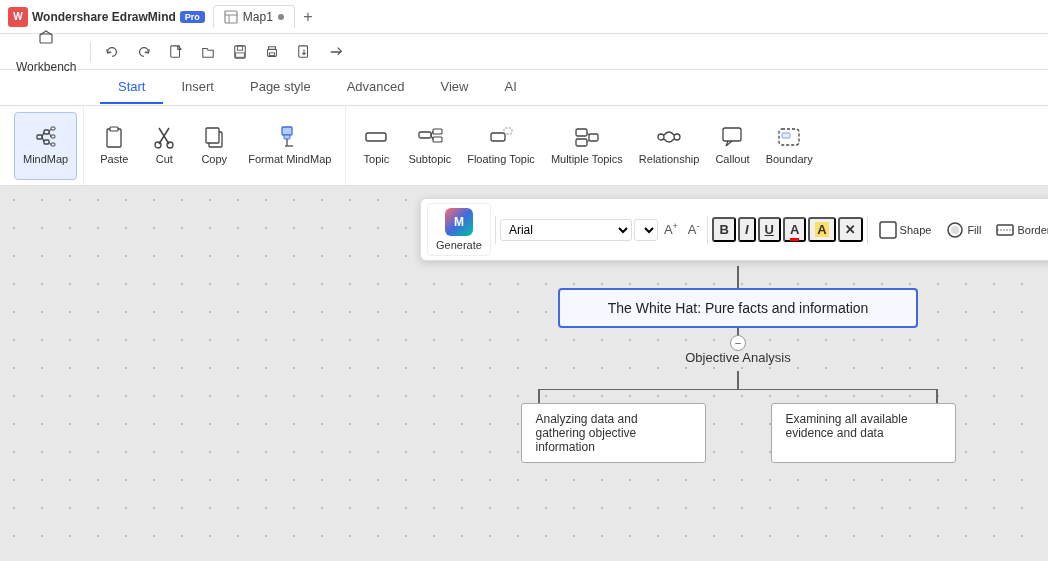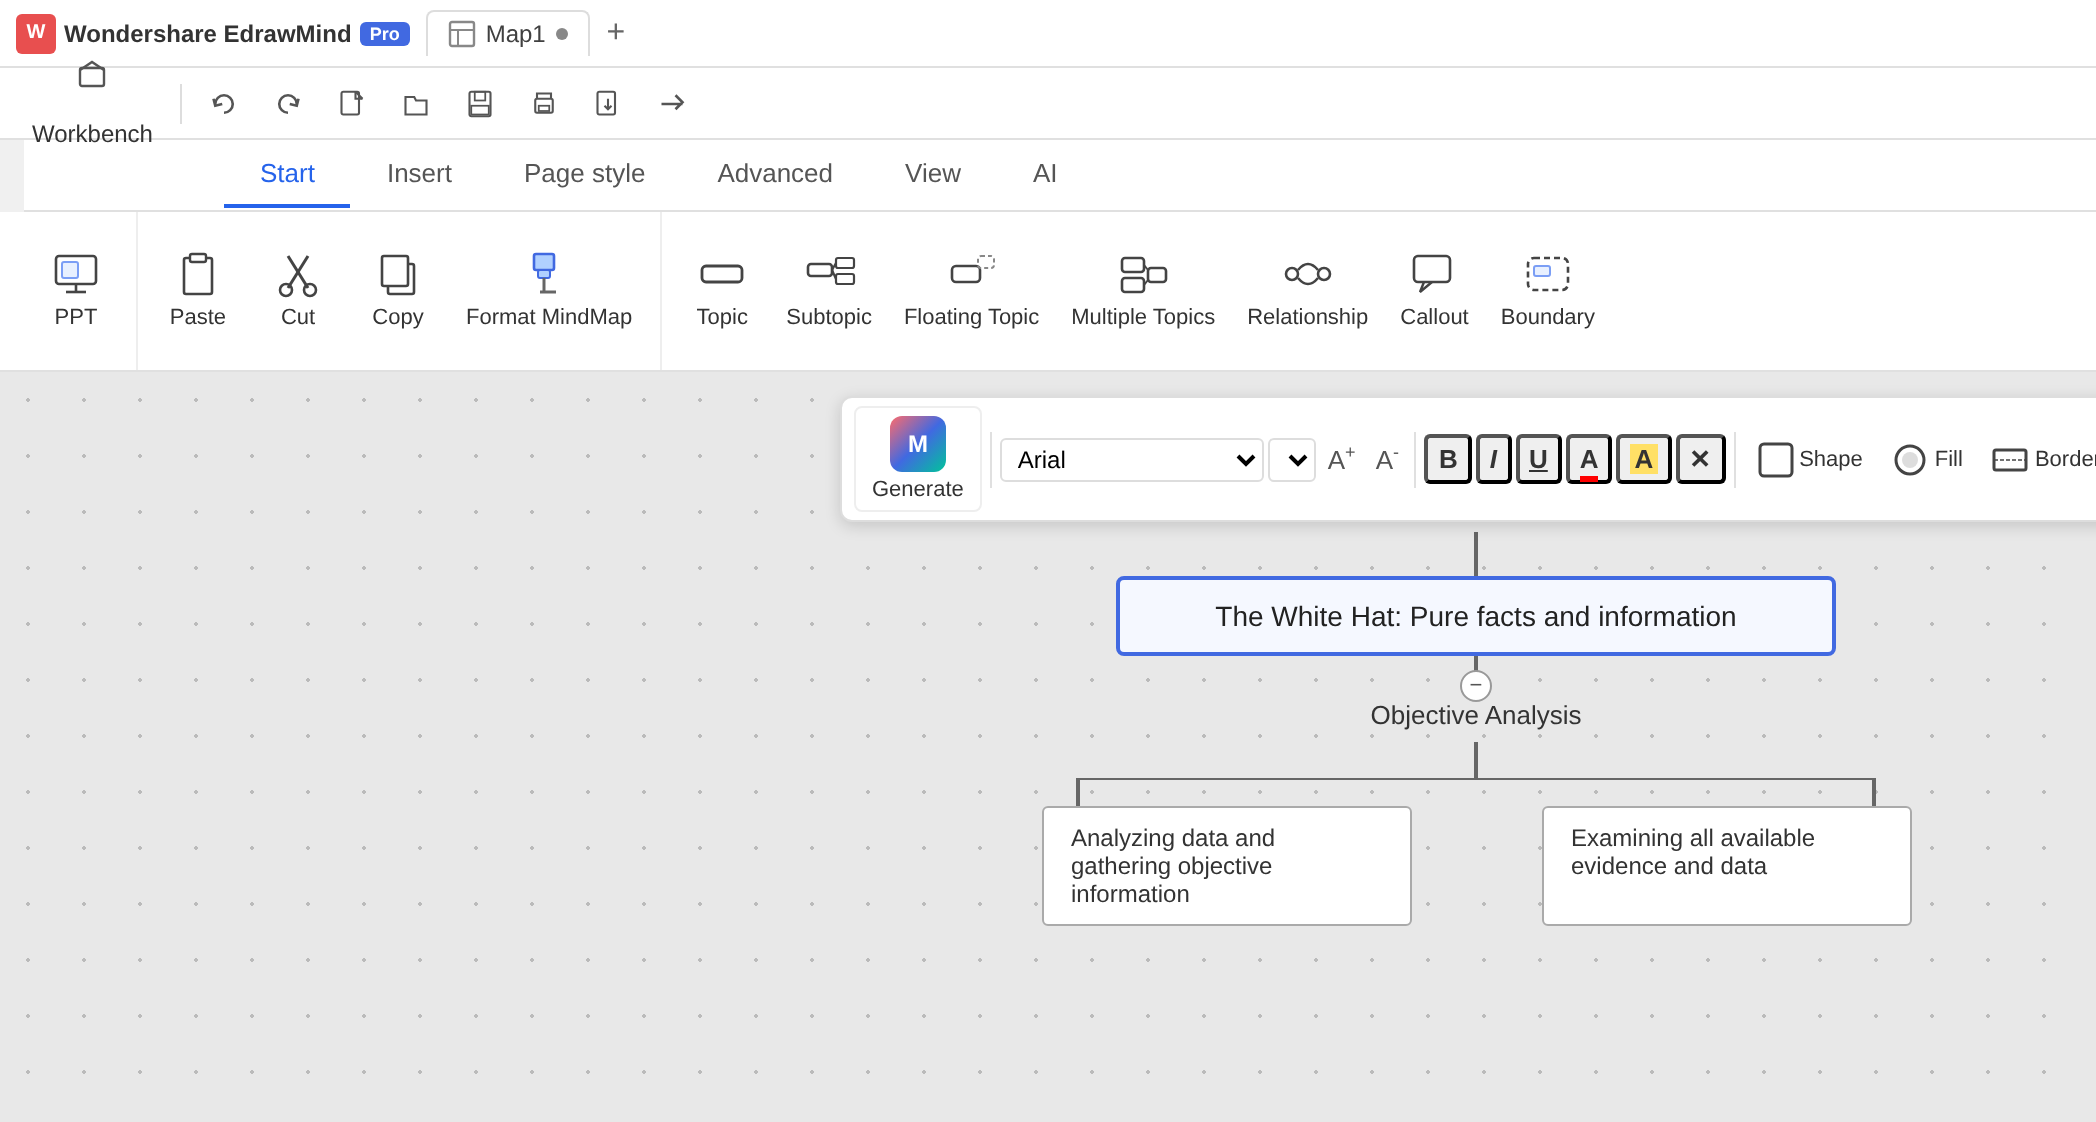--- a/index.html
+++ b/index.html
@@ -112,7 +112,6 @@
       border-bottom: 1px solid #e0e0e0;
       padding: 0 100px;
       gap: 0;
-      margin-left: 12px;
     }
     .nav-tab {
       padding: 8px 18px;

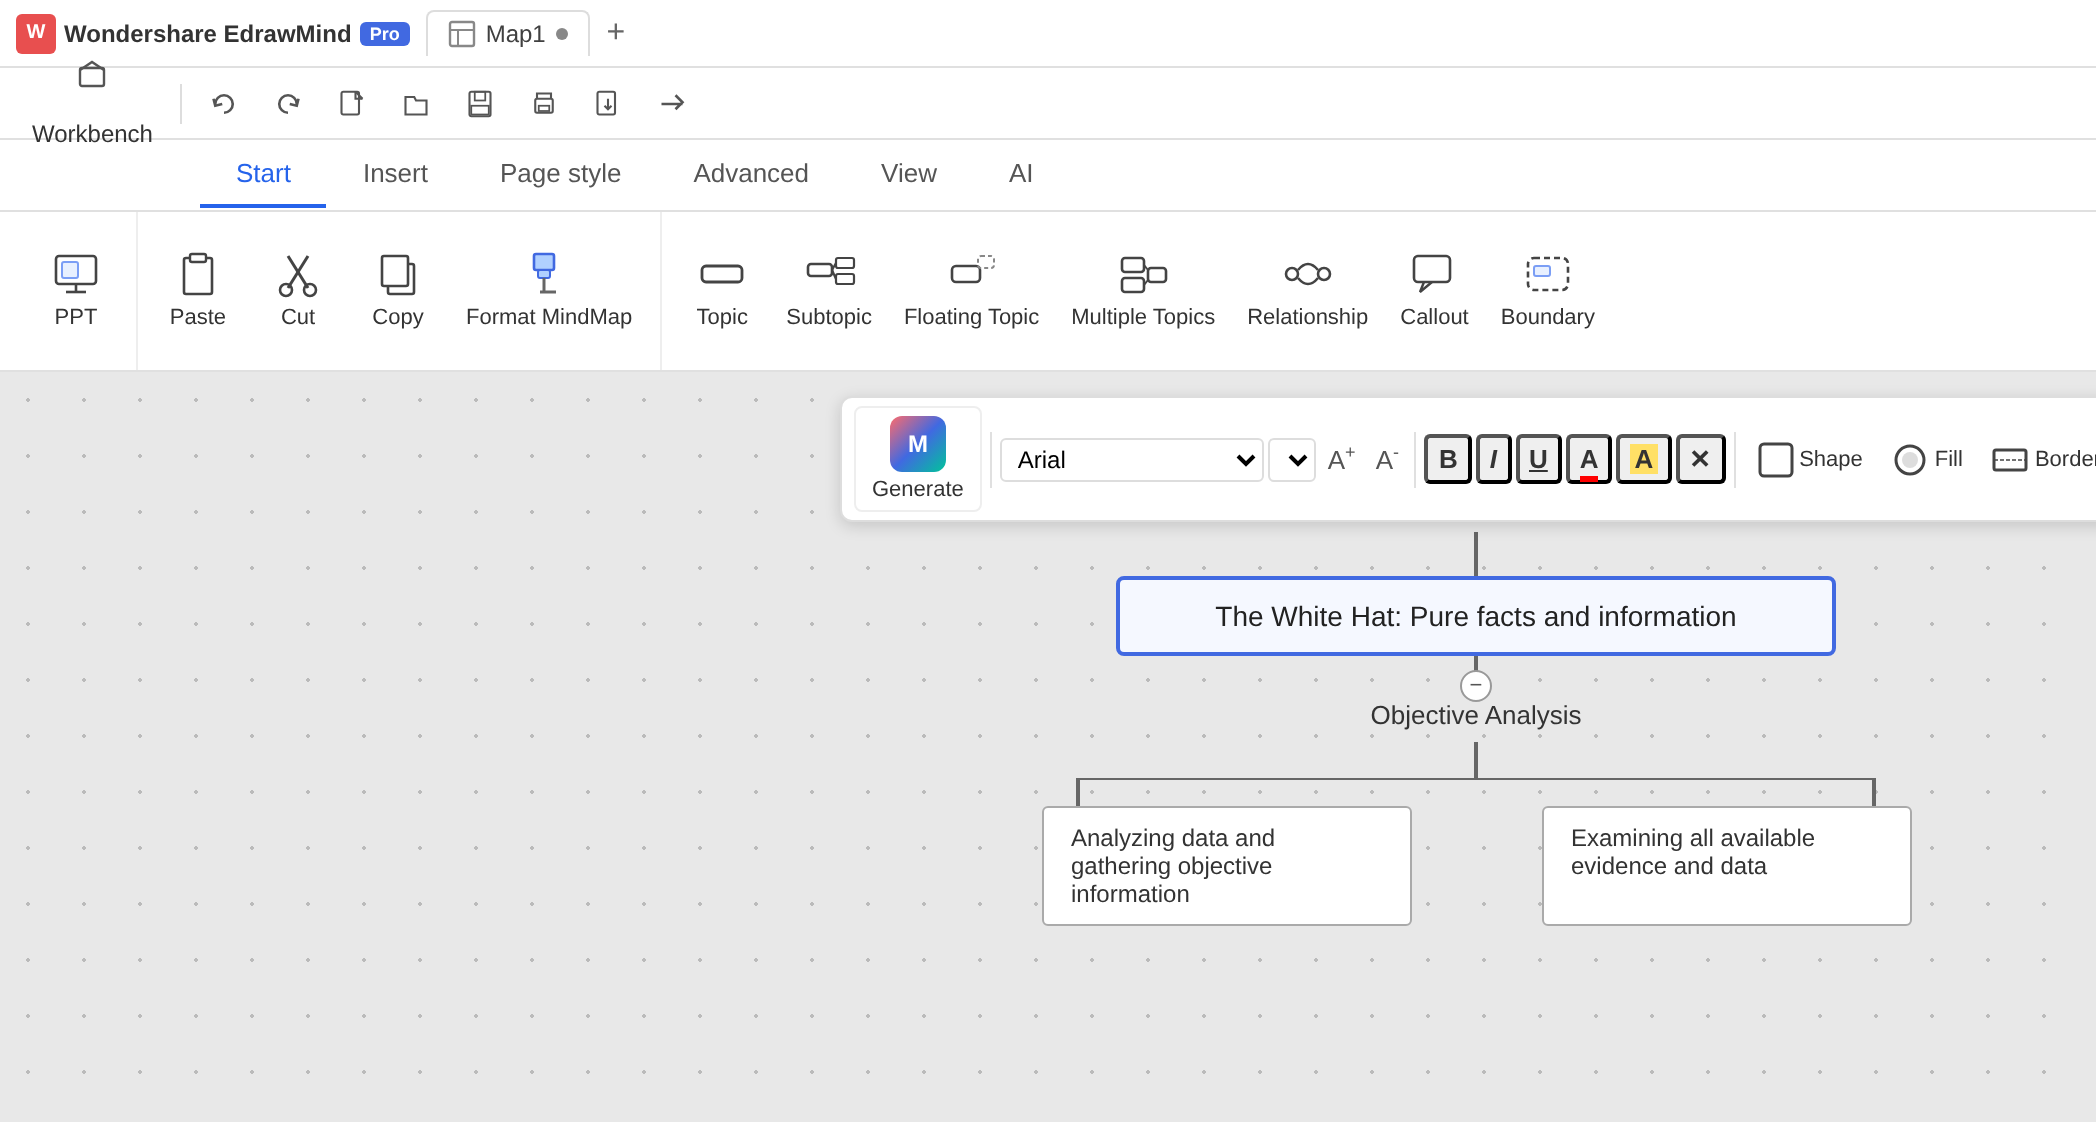--- a/index.html
+++ b/index.html
@@ -384,6 +384,24 @@
 <div class="ribbon">
 
   <div class="ribbon-group">
+    <div class="ribbon-item selected">
+      <div class="ribbon-icon">
+        <svg viewBox="0 0 26 26" fill="none" xmlns="http://www.w3.org/2000/svg">
+          <rect x="4" y="11" width="5" height="4" rx="1" stroke="#444" stroke-width="1.3"></rect>
+          <rect x="11" y="6" width="5" height="4" rx="1" stroke="#444" stroke-width="1.3"></rect>
+          <rect x="11" y="16" width="5" height="4" rx="1" stroke="#444" stroke-width="1.3"></rect>
+          <rect x="18" y="3" width="4" height="3" rx="1" stroke="#444" stroke-width="1"></rect>
+          <rect x="18" y="11" width="4" height="3" rx="1" stroke="#444" stroke-width="1"></rect>
+          <rect x="18" y="19" width="4" height="3" rx="1" stroke="#444" stroke-width="1"></rect>
+          <line x1="9" y1="13" x2="11" y2="8" stroke="#444" stroke-width="1.2"></line>
+          <line x1="9" y1="13" x2="11" y2="18" stroke="#444" stroke-width="1.2"></line>
+          <line x1="16" y1="8" x2="18" y2="5" stroke="#444" stroke-width="1"></line>
+          <line x1="16" y1="8" x2="18" y2="13" stroke="#444" stroke-width="1"></line>
+          <line x1="16" y1="18" x2="18" y2="21" stroke="#444" stroke-width="1"></line>
+        </svg>
+      </div>
+      <span class="ribbon-item-label">MindMap</span>
+    </div>
     <div class="ribbon-item">
       <div class="ribbon-icon">
         <svg viewBox="0 0 26 26" fill="none">

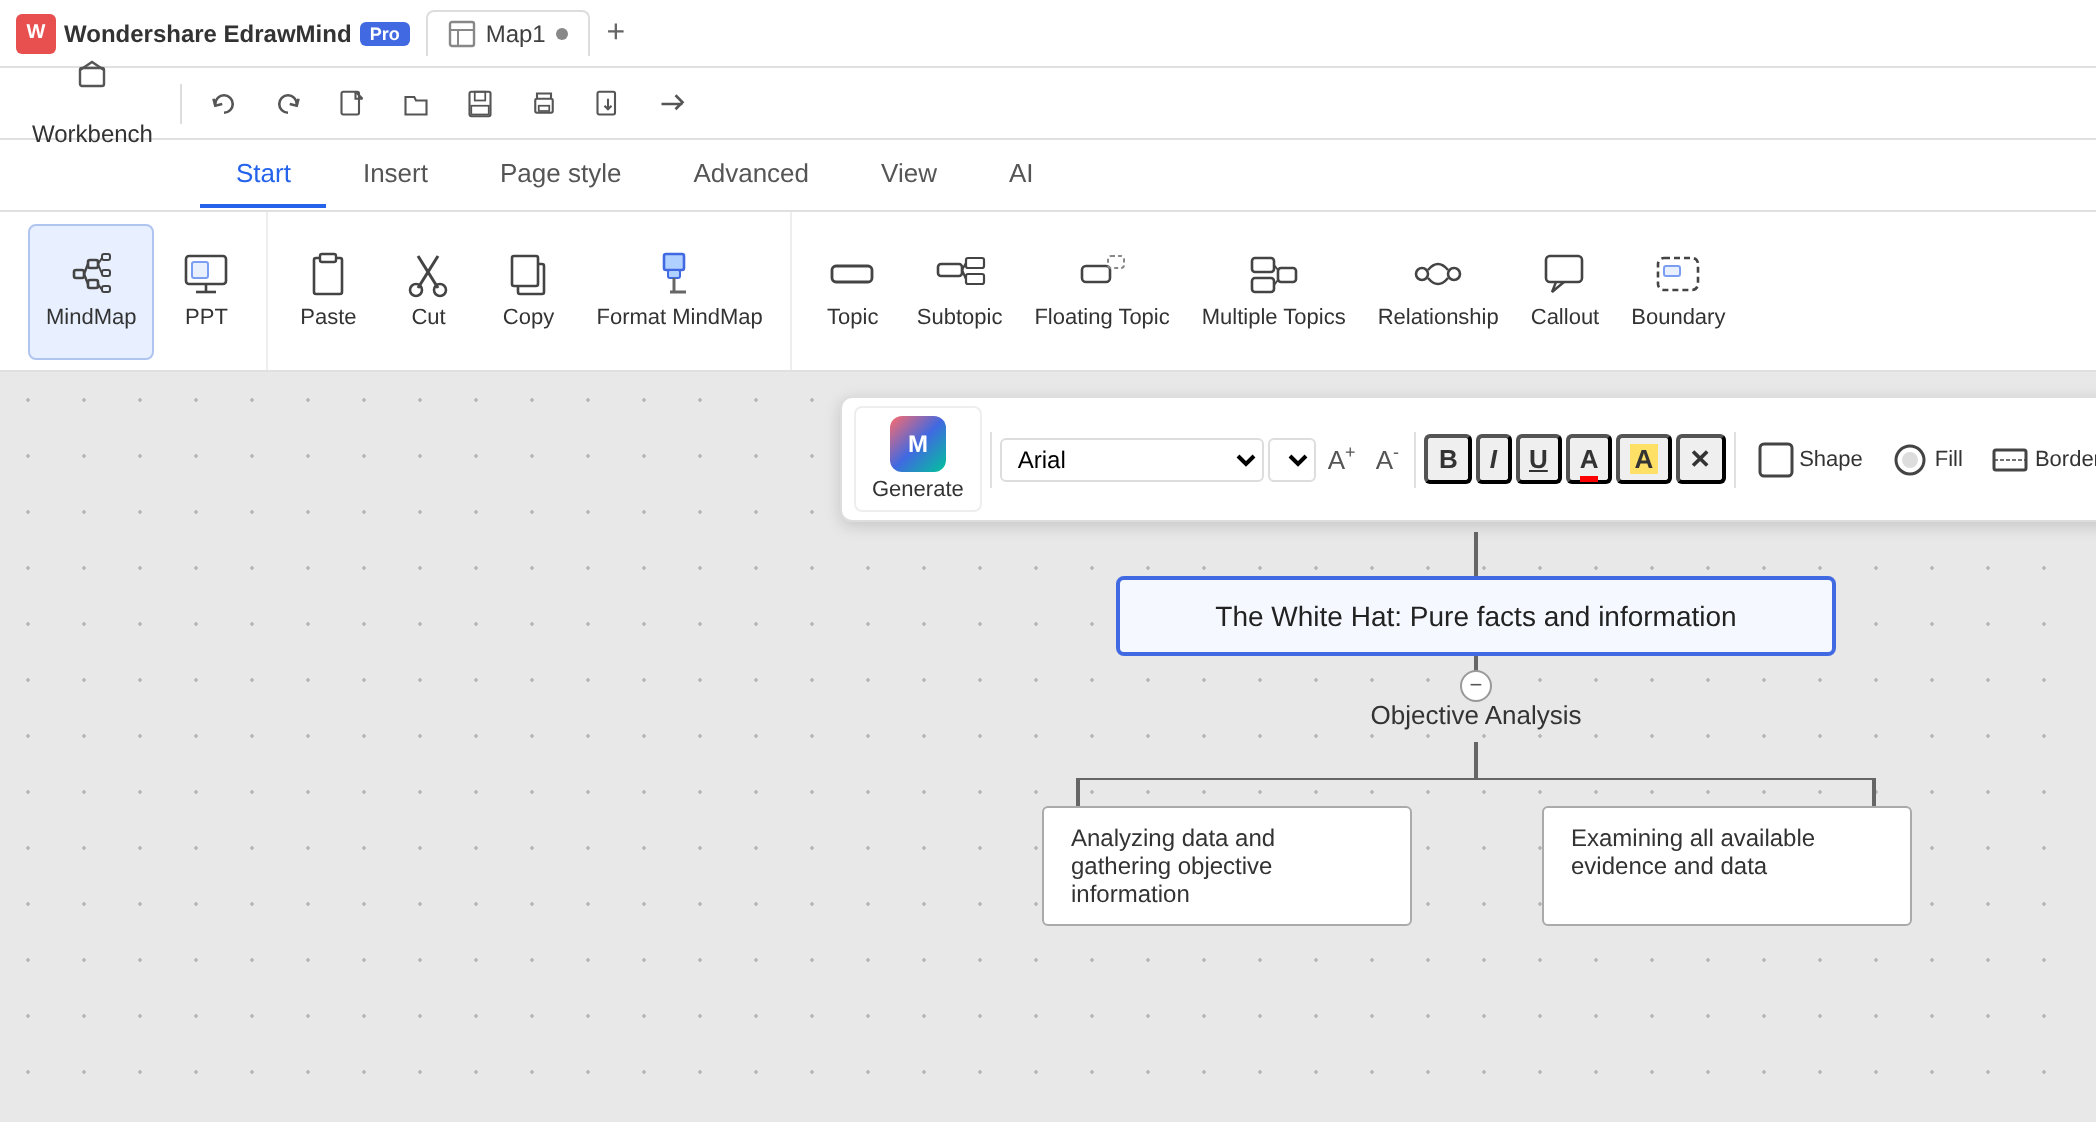--- a/index.html
+++ b/index.html
@@ -401,17 +401,6 @@
         </svg>
       </div>
       <span class="ribbon-item-label">MindMap</span>
-    </div>
-    <div class="ribbon-item">
-      <div class="ribbon-icon">
-        <svg viewBox="0 0 26 26" fill="none">
-          <rect x="3" y="4" width="20" height="14" rx="1.5" stroke="#444" stroke-width="1.3"></rect>
-          <line x1="13" y1="18" x2="13" y2="22" stroke="#444" stroke-width="1.3"></line>
-          <line x1="8" y1="22" x2="18" y2="22" stroke="#444" stroke-width="1.3"></line>
-          <rect x="6" y="7" width="8" height="8" rx="1" fill="#e8f0ff" stroke="#7b9ef5" stroke-width="1"></rect>
-        </svg>
-      </div>
-      <span class="ribbon-item-label">PPT</span>
     </div>
   </div>
 

